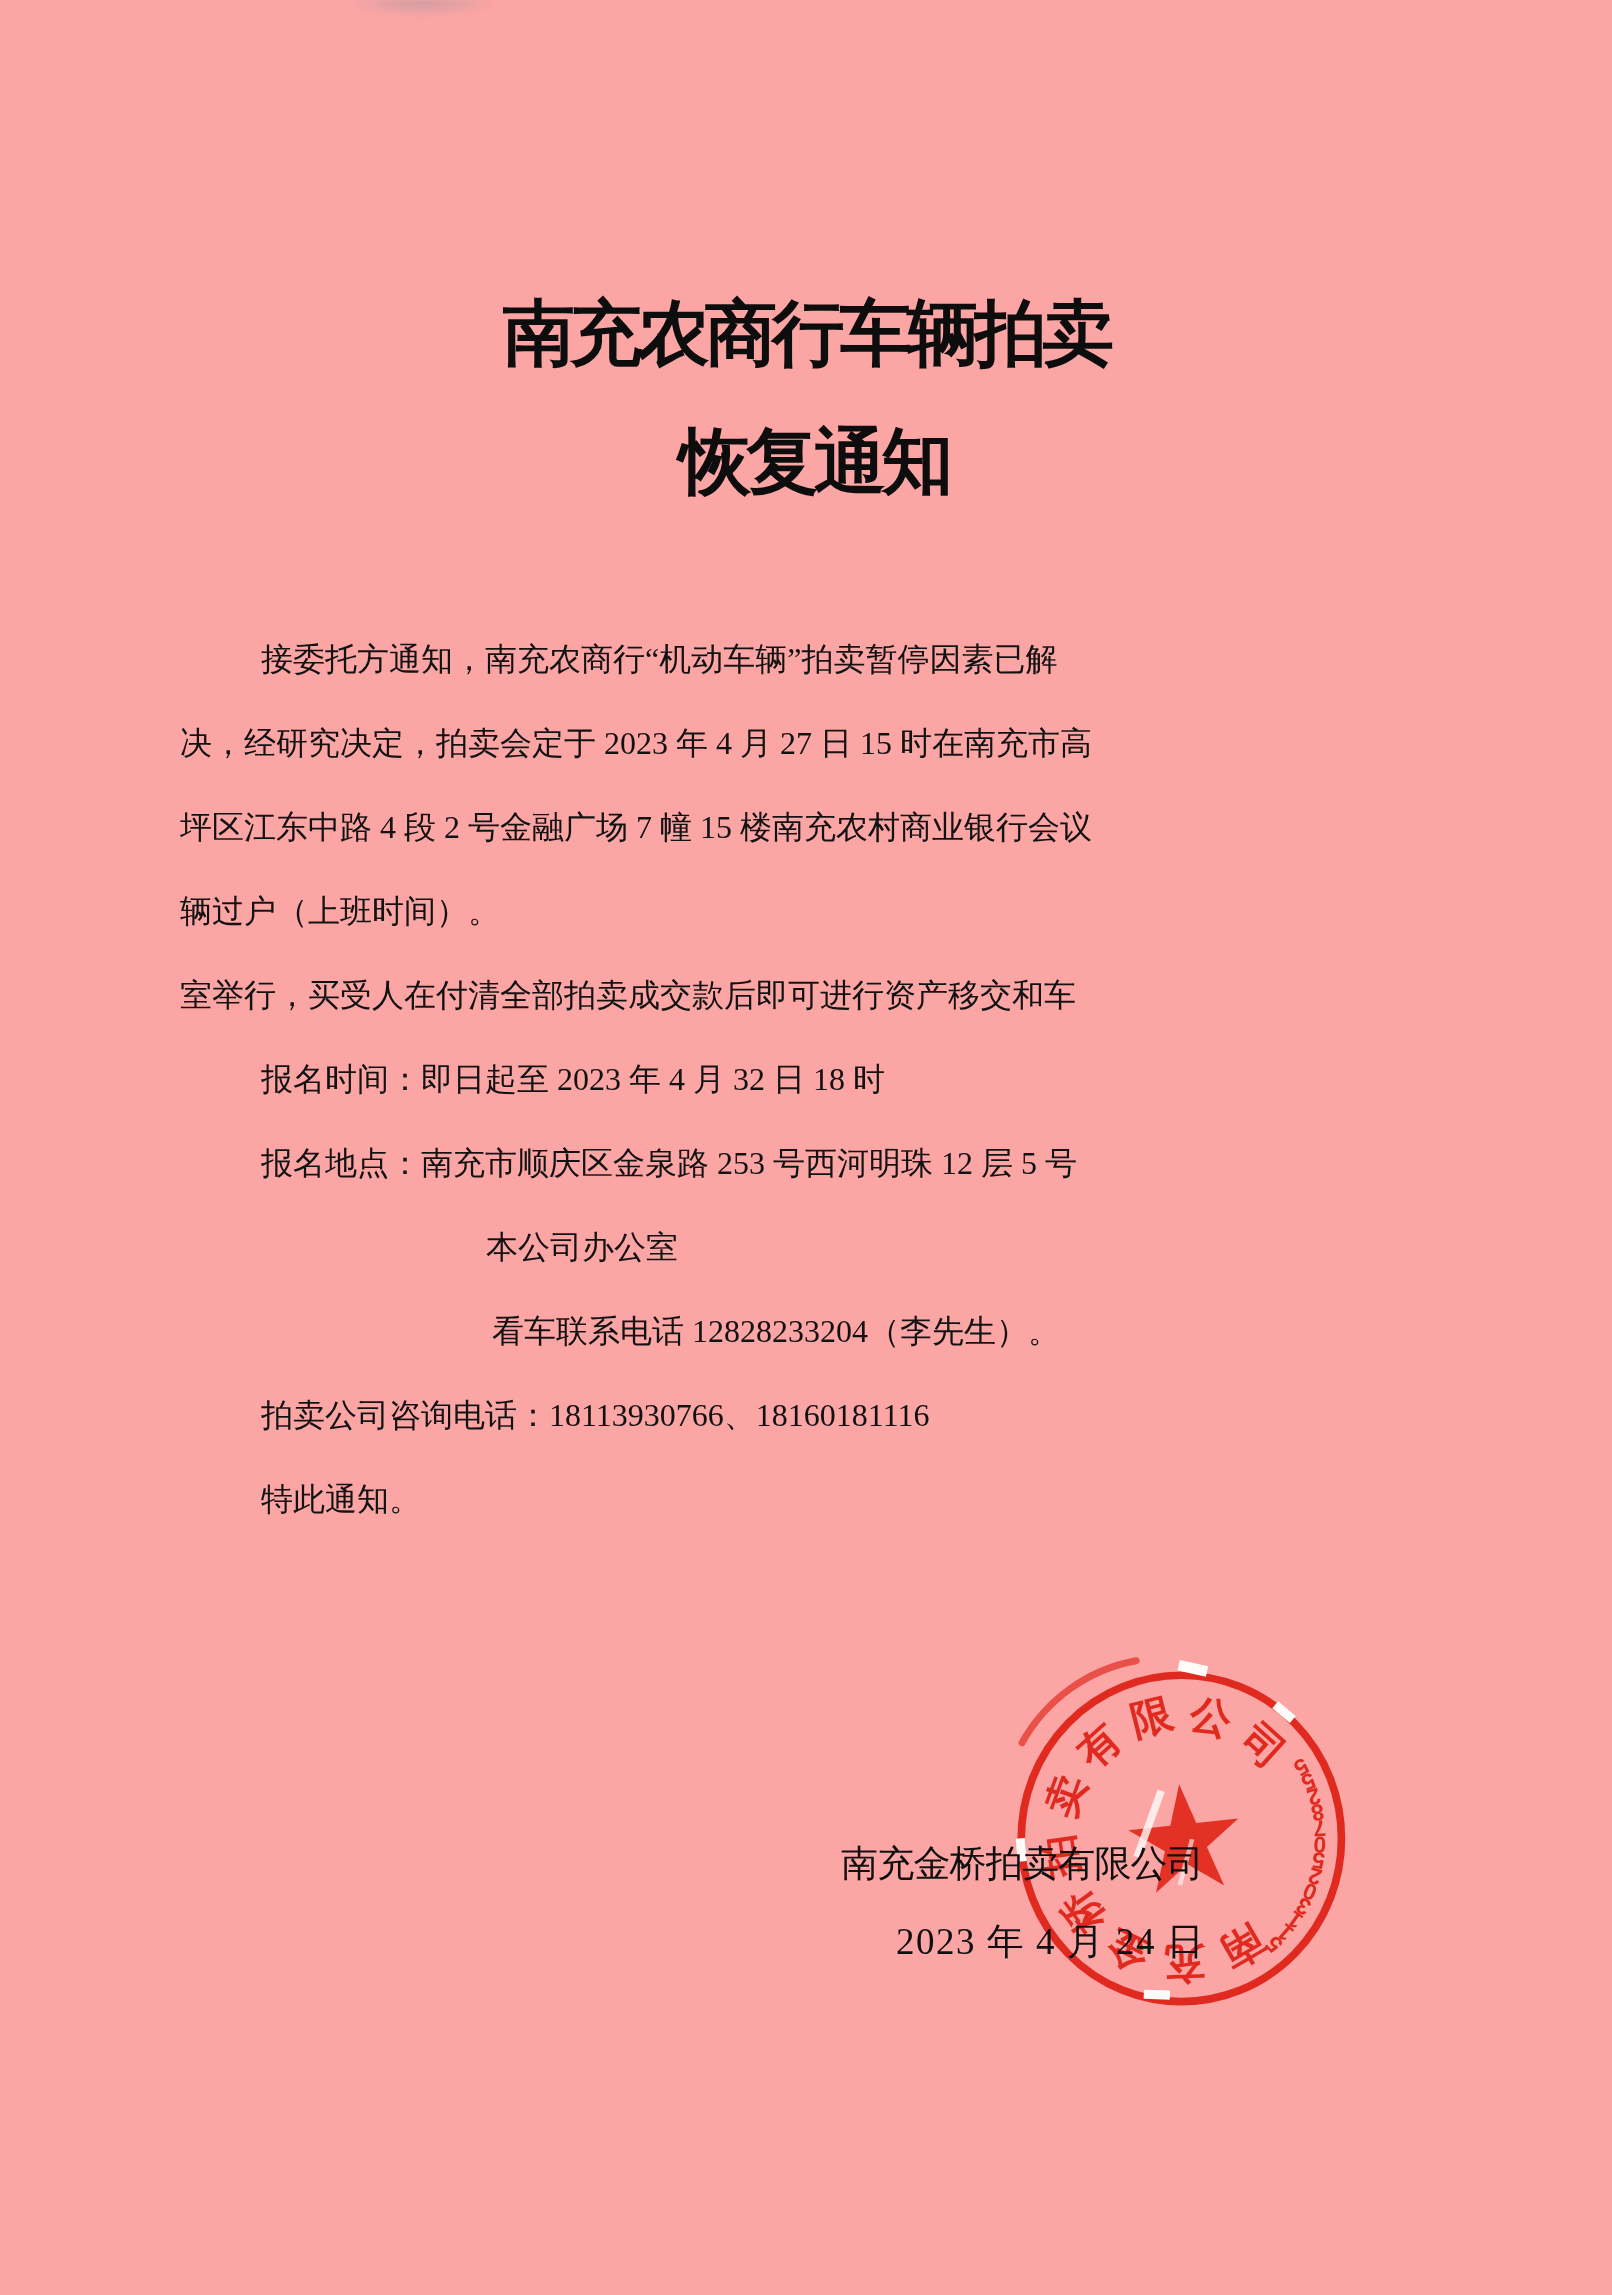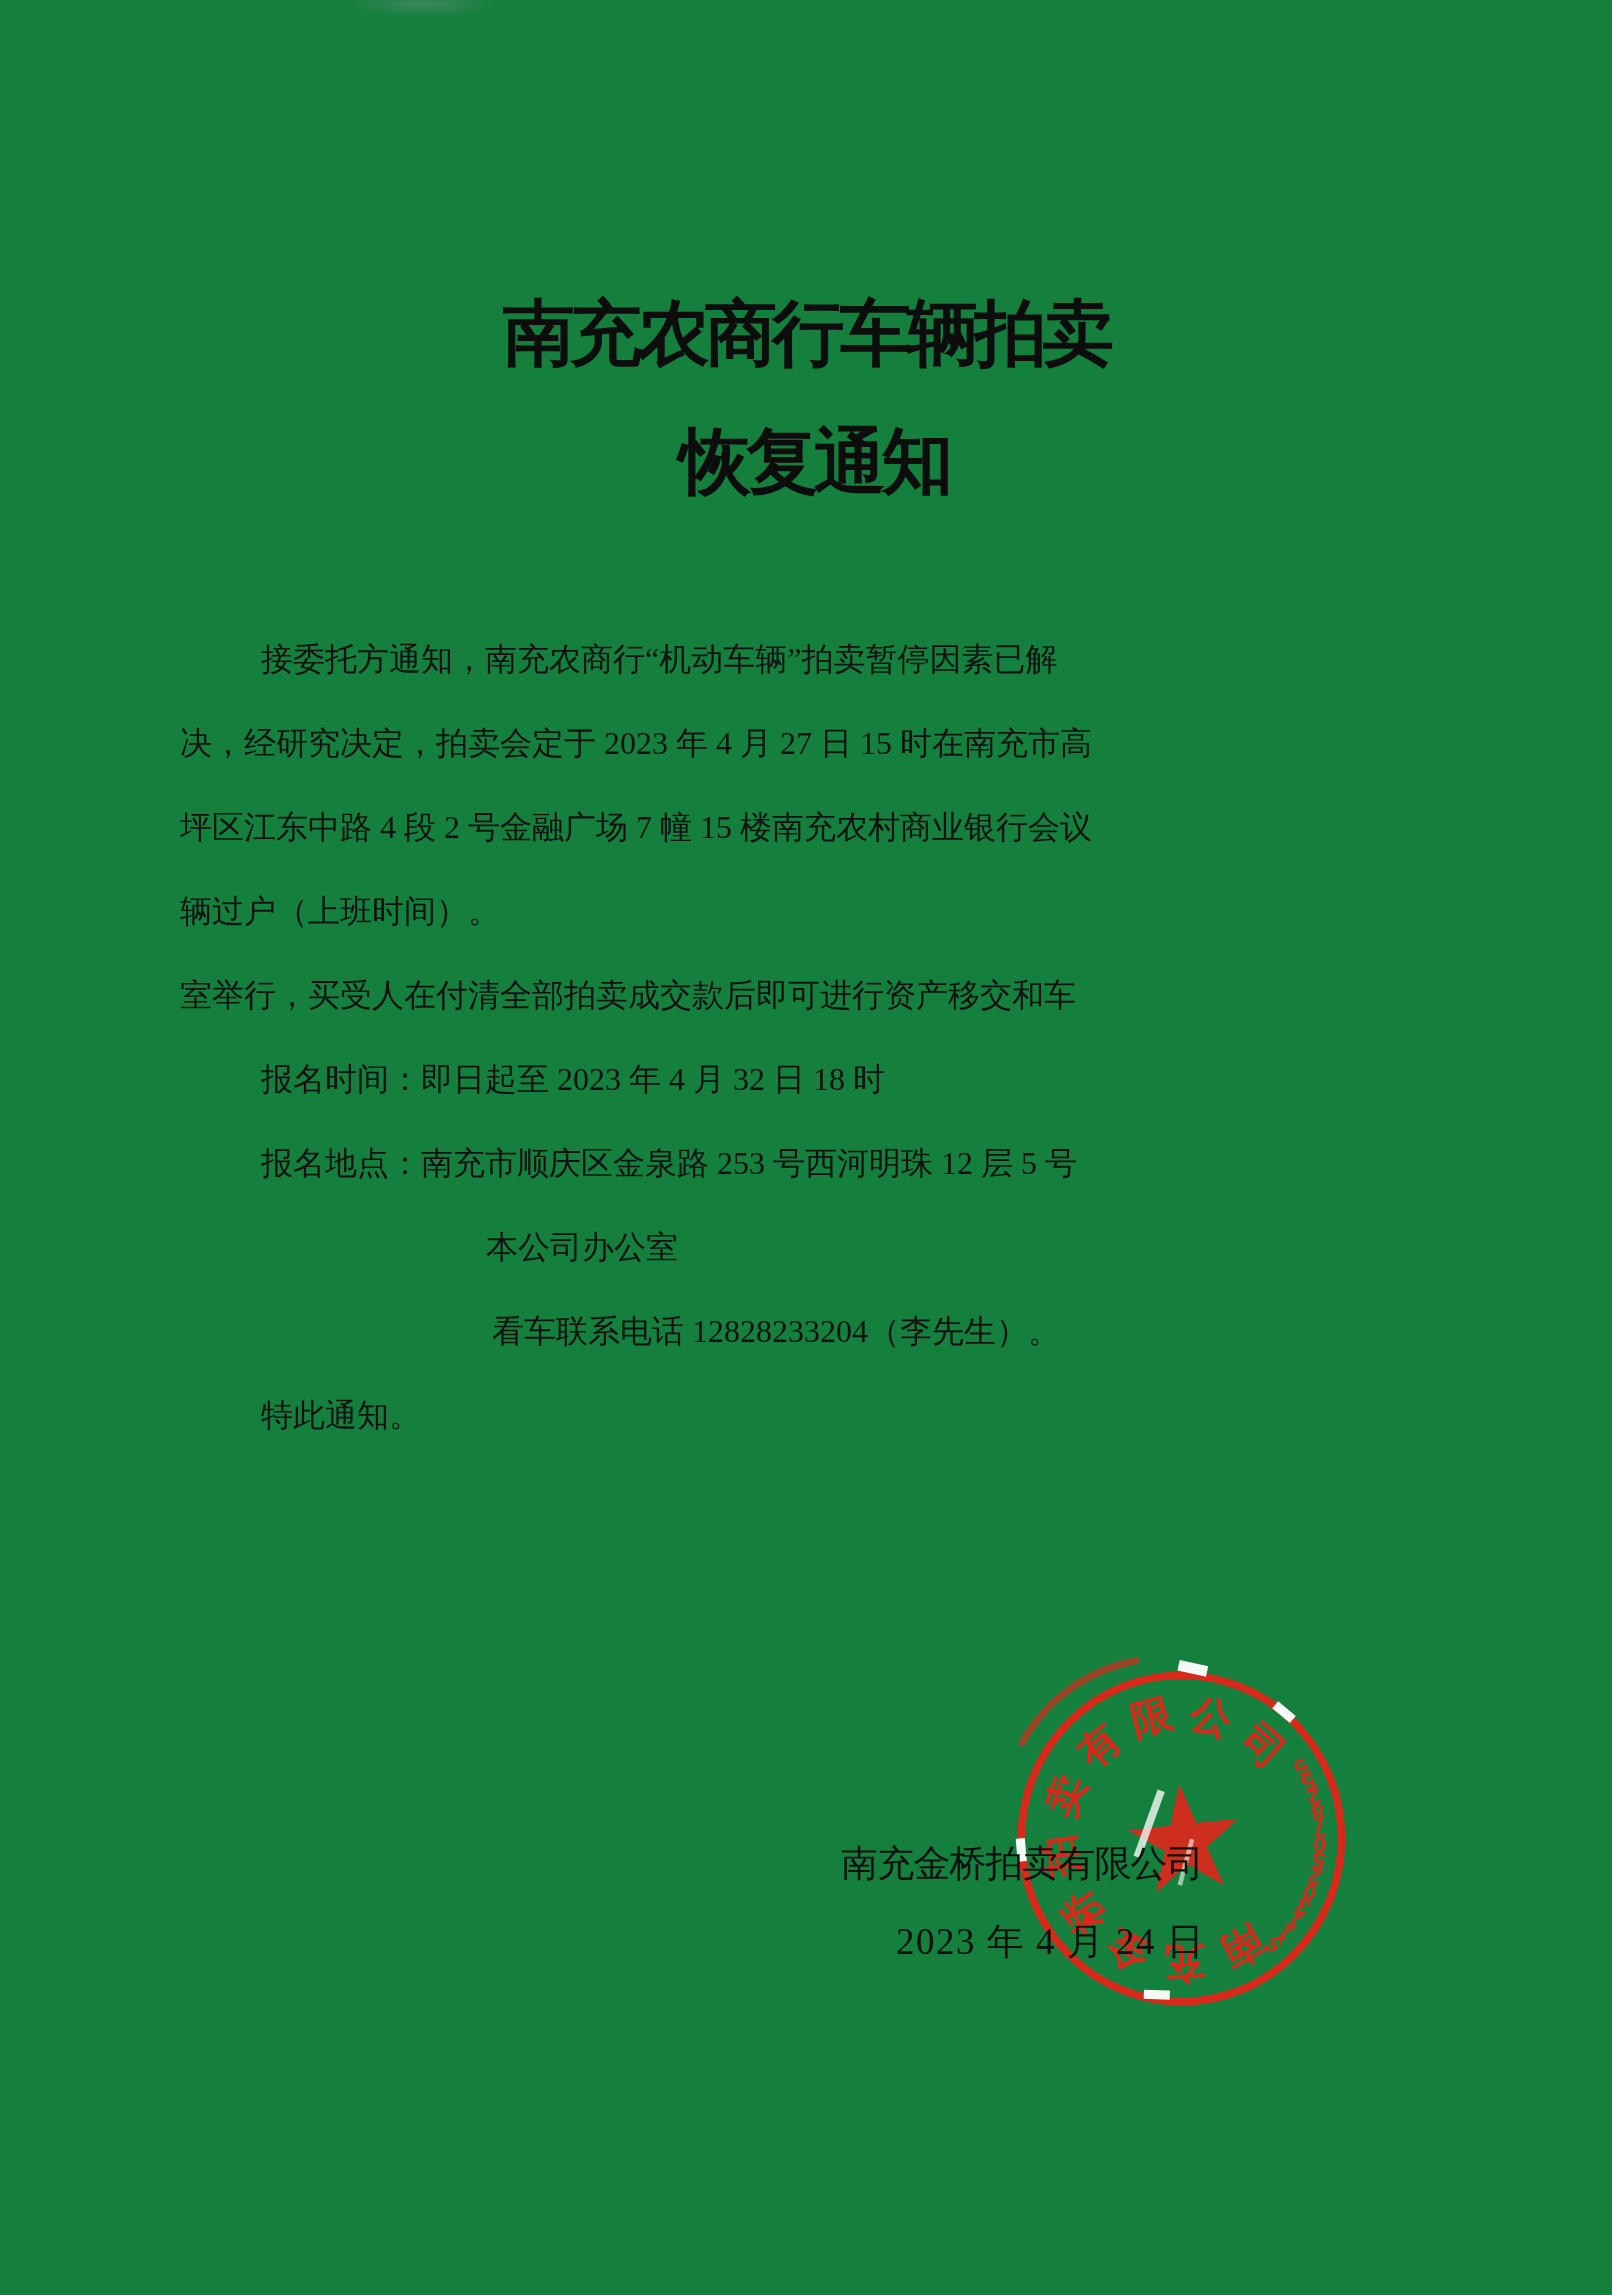--- a/index.html
+++ b/index.html
@@ -7,7 +7,7 @@
     position:relative;
     width:1612px; height:2295px;
     margin:0 auto;
-    background:#15803d;
+    background:#fca5a5;
     overflow:hidden;
     font-family:"Liberation Serif","DejaVu Serif",serif;
     color:#141414;

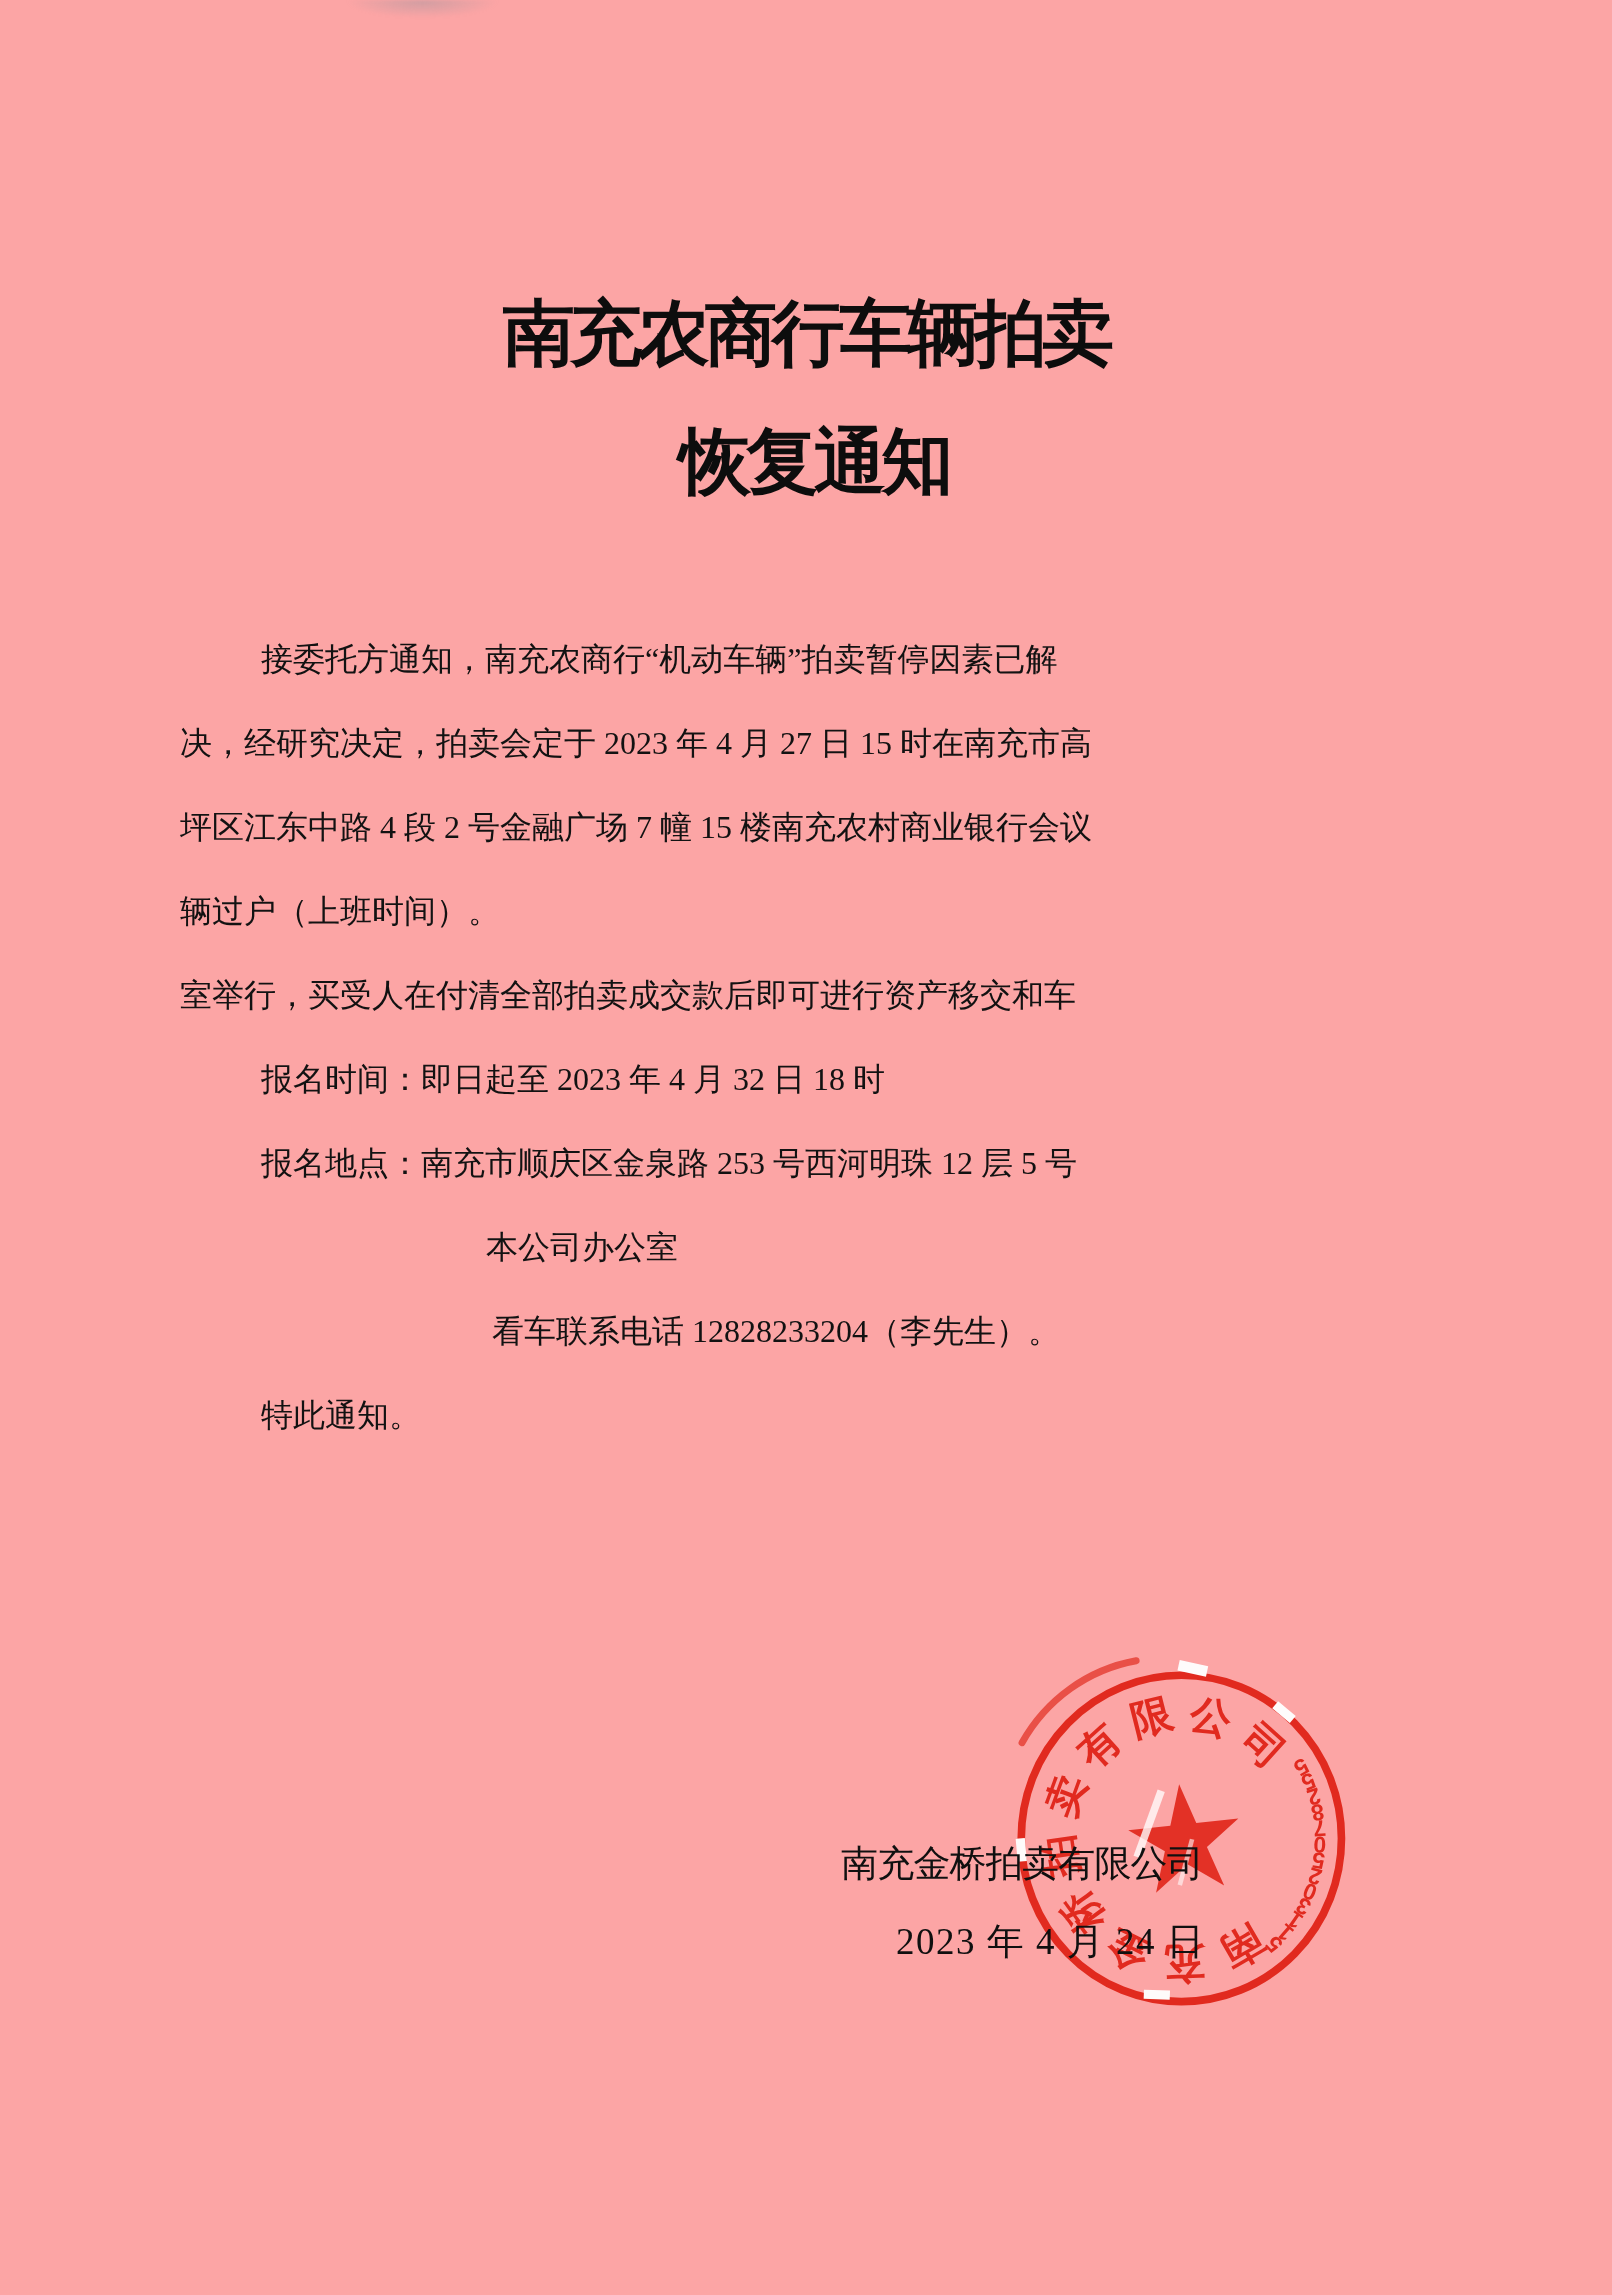--- a/index.html
+++ b/index.html
@@ -70,6 +70,7 @@
       <div class="body-line" style="padding-left: 81px;">报名地点：南充市顺庆区金泉路 253 号西河明珠 12 层 5 号</div>
       <div class="body-line" style="padding-left: 306px;">本公司办公室</div>
       <div class="body-line" style="padding-left: 312px;">看车联系电话 12828233204（李先生）。</div>
+      <div class="body-line" style="padding-left: 81px;">拍卖公司咨询电话：18113930766、18160181116</div>
       <div class="body-line" style="padding-left: 81px;">特此通知。</div>
     </div>
 

